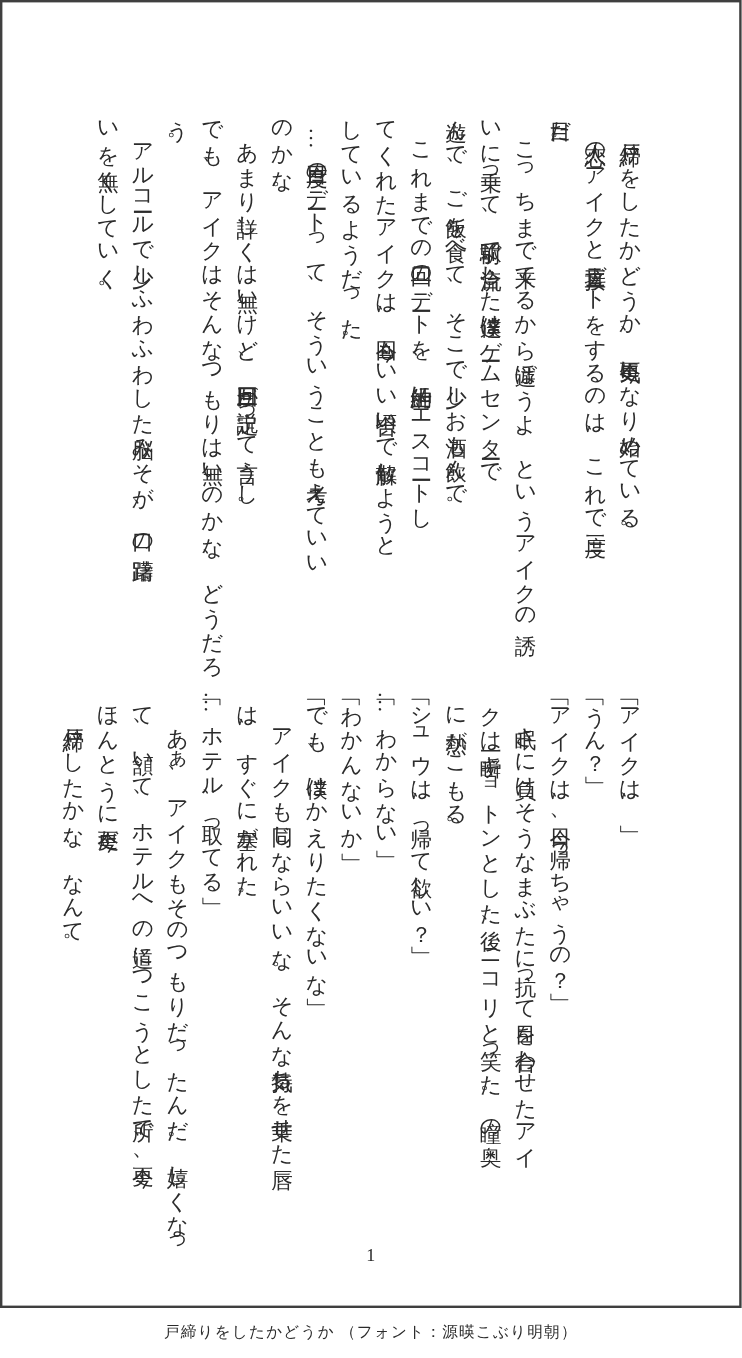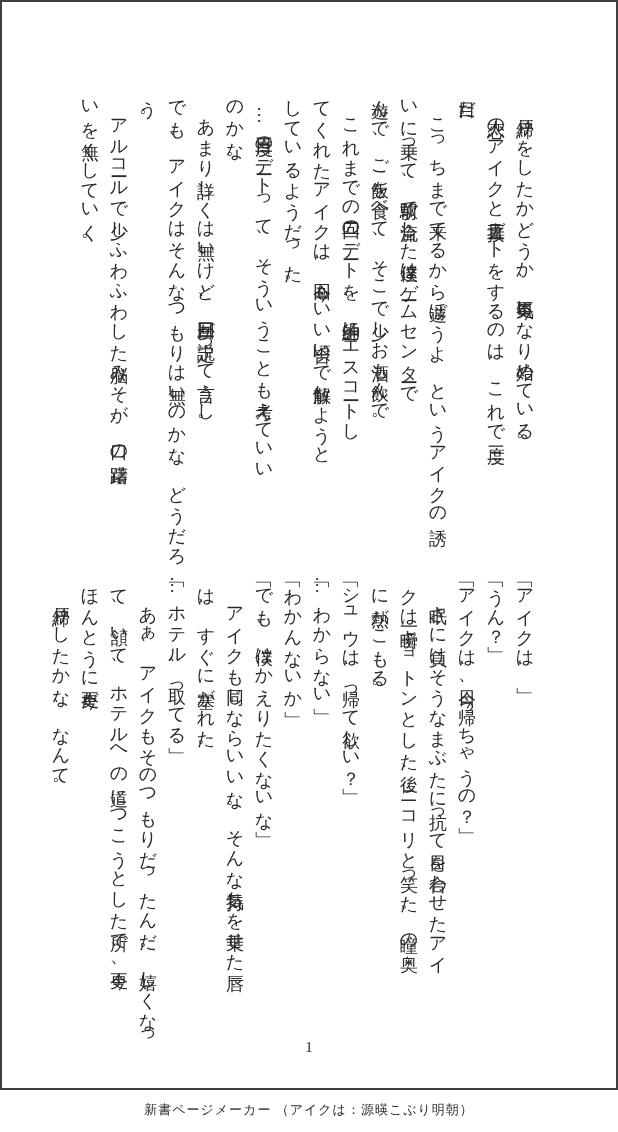--- a/index.html
+++ b/index.html
@@ -88,6 +88,6 @@
     </div>
   <div class="page-number">1</div>
 </div>
-<div class="footer">新書ページメーカー （アイクは：源暎こぶり明朝）</div>
+<div class="footer">戸締りをしたかどうか （フォント：源暎こぶり明朝）</div>
 
 </body></html>

